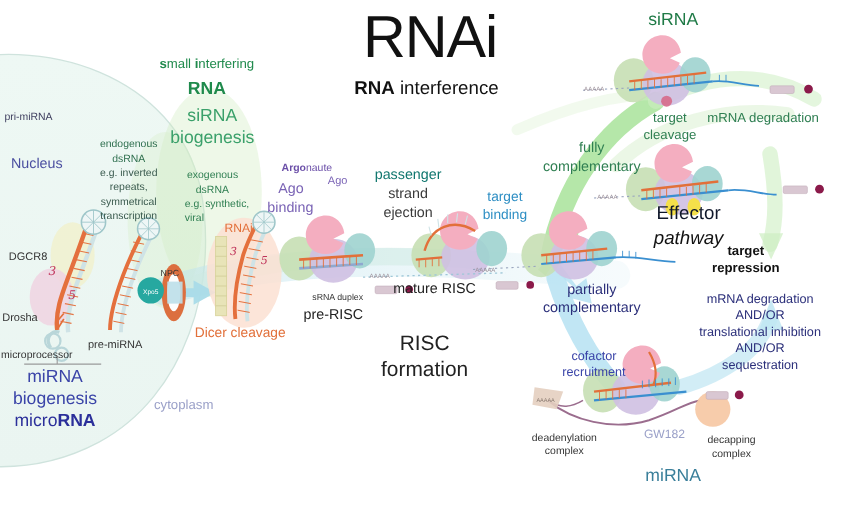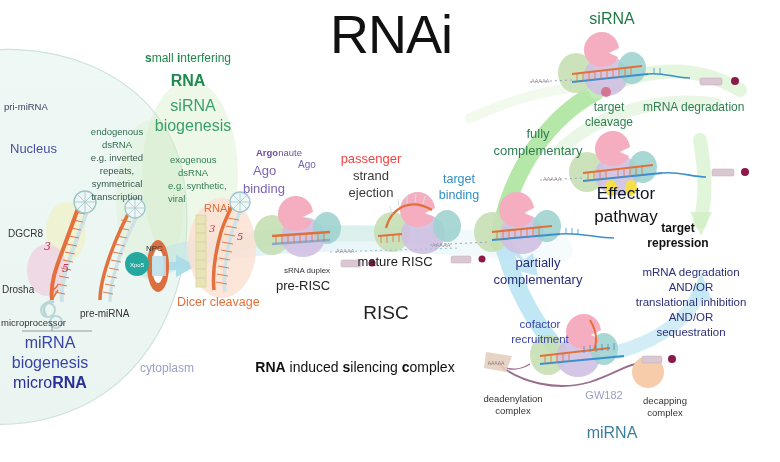--- a/index.html
+++ b/index.html
@@ -376,6 +376,7 @@
   </svg>
 
   <div class="t" style="left:330px;top:4px;font-size:54px;color:#111;letter-spacing:-1px;">RNAi</div>
+  <div class="t" style="left:322px;top:70px;font-size:17px;color:#111;"><span class="b">RNA</span><span> interference</span></div>
 
   <div class="t ctr" style="left:188px;top:52px;font-size:12px;color:#1f8a4c;"><span class="b">s</span><span>mall </span><span class="b">i</span><span>nterfering</span></div>
   <div class="t ctr b" style="left:188px;top:72px;font-size:16px;color:#1f8a4c;">RNA</div>

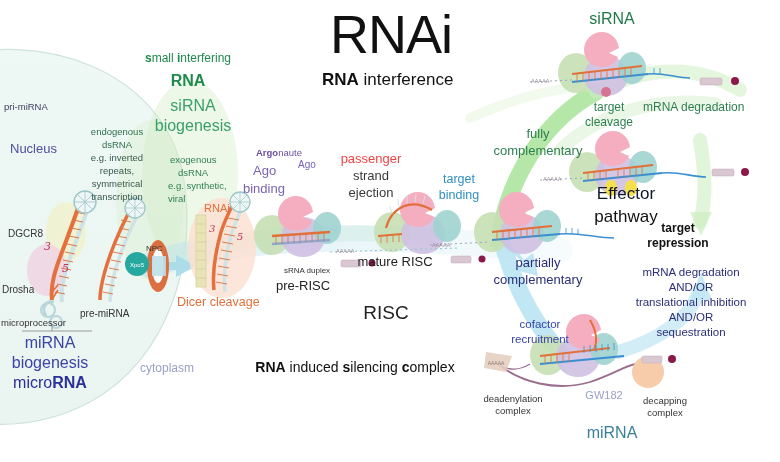--- a/index.html
+++ b/index.html
@@ -421,7 +421,7 @@
   <div class="t ctr" style="left:307px;top:267px;font-size:8px;color:#333;">sRNA duplex</div>
   <div class="t ctr" style="left:303px;top:279px;font-size:13px;color:#222;">pre-RISC</div>
 
-  <div class="t ctr" style="left:371px;top:152px;font-size:13px;color:#ef4444;">passenger</div>
+  <div class="t ctr" style="left:371px;top:152px;font-size:13px;color:#0f766e;">passenger</div>
   <div class="t ctr" style="left:371px;top:169px;font-size:13px;color:#3a3a3a;">strand</div>
   <div class="t ctr" style="left:371px;top:186px;font-size:13px;color:#3a3a3a;">ejection</div>
   <div class="t ctr" style="left:395px;top:255px;font-size:13px;color:#222;">mature RISC</div>

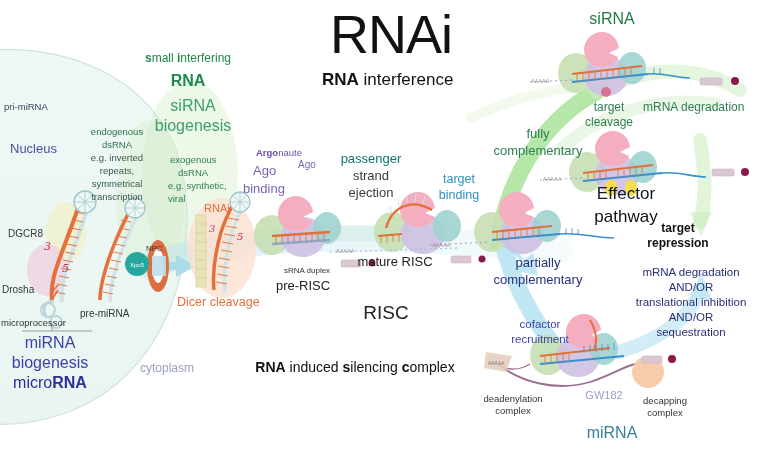--- a/index.html
+++ b/index.html
@@ -443,7 +443,7 @@
   <div class="t" style="left:643px;top:101px;font-size:12px;color:#2f7f52;">mRNA degradation</div>
 
   <div class="t ctr" style="left:626px;top:184px;font-size:17px;color:#0f172a;">Effector</div>
-  <div class="t ctr" style="left:626px;top:207px;font-size:17px;color:#111;">pathway</div>
+  <div class="t ctr" style="left:626px;top:207px;font-size:17px;color:#111;font-style:italic;">pathway</div>
   <div class="t ctr b" style="left:678px;top:222px;font-size:12px;color:#111;">target</div>
   <div class="t ctr b" style="left:678px;top:237px;font-size:12px;color:#111;">repression</div>
 

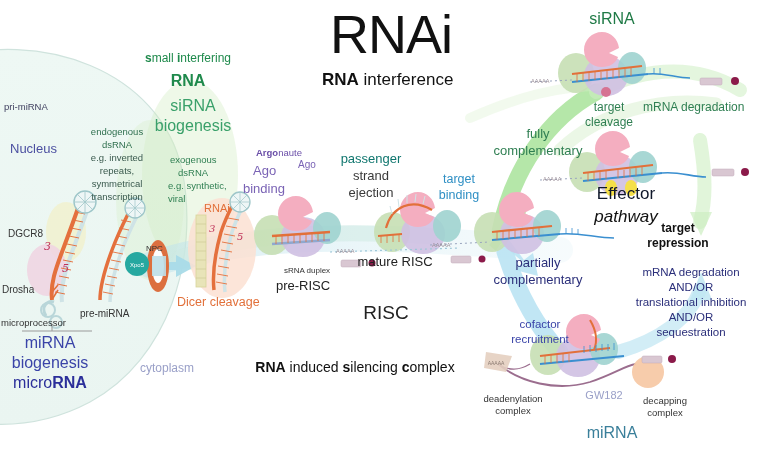--- a/index.html
+++ b/index.html
@@ -435,6 +435,7 @@
   <div class="t ctr" style="left:538px;top:273px;font-size:13px;color:#2b2f7a;">complementary</div>
 
   <div class="t ctr" style="left:386px;top:302px;font-size:19px;color:#222;">RISC</div>
+  <div class="t ctr" style="left:386px;top:326px;font-size:19px;color:#222;">formation</div>
   <div class="t ctr" style="left:355px;top:360px;font-size:14px;color:#111;"><span class="b">RNA</span><span> induced </span><span class="b">s</span><span>ilencing </span><span class="b">c</span><span>omplex</span></div>
 
   <div class="t ctr" style="left:612px;top:10px;font-size:16px;color:#1f7a46;">siRNA</div>

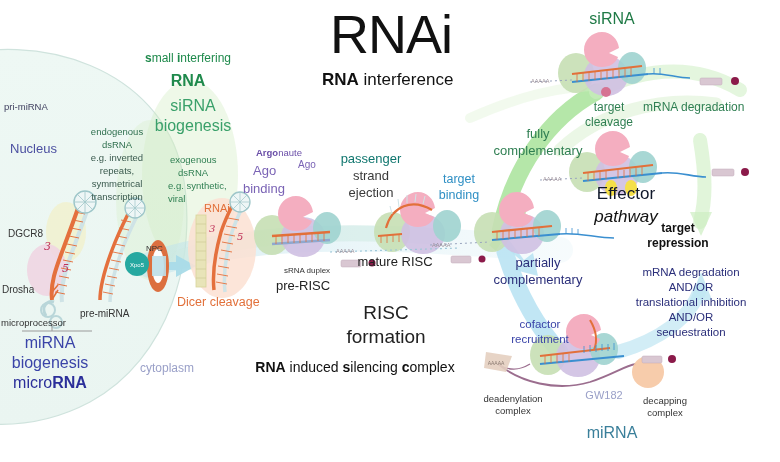--- a/index.html
+++ b/index.html
@@ -436,7 +436,6 @@
 
   <div class="t ctr" style="left:386px;top:302px;font-size:19px;color:#222;">RISC</div>
   <div class="t ctr" style="left:386px;top:326px;font-size:19px;color:#222;">formation</div>
-  <div class="t ctr" style="left:355px;top:360px;font-size:14px;color:#111;"><span class="b">RNA</span><span> induced </span><span class="b">s</span><span>ilencing </span><span class="b">c</span><span>omplex</span></div>
 
   <div class="t ctr" style="left:612px;top:10px;font-size:16px;color:#1f7a46;">siRNA</div>
   <div class="t ctr" style="left:609px;top:101px;font-size:12px;color:#2f7f52;">target</div>

